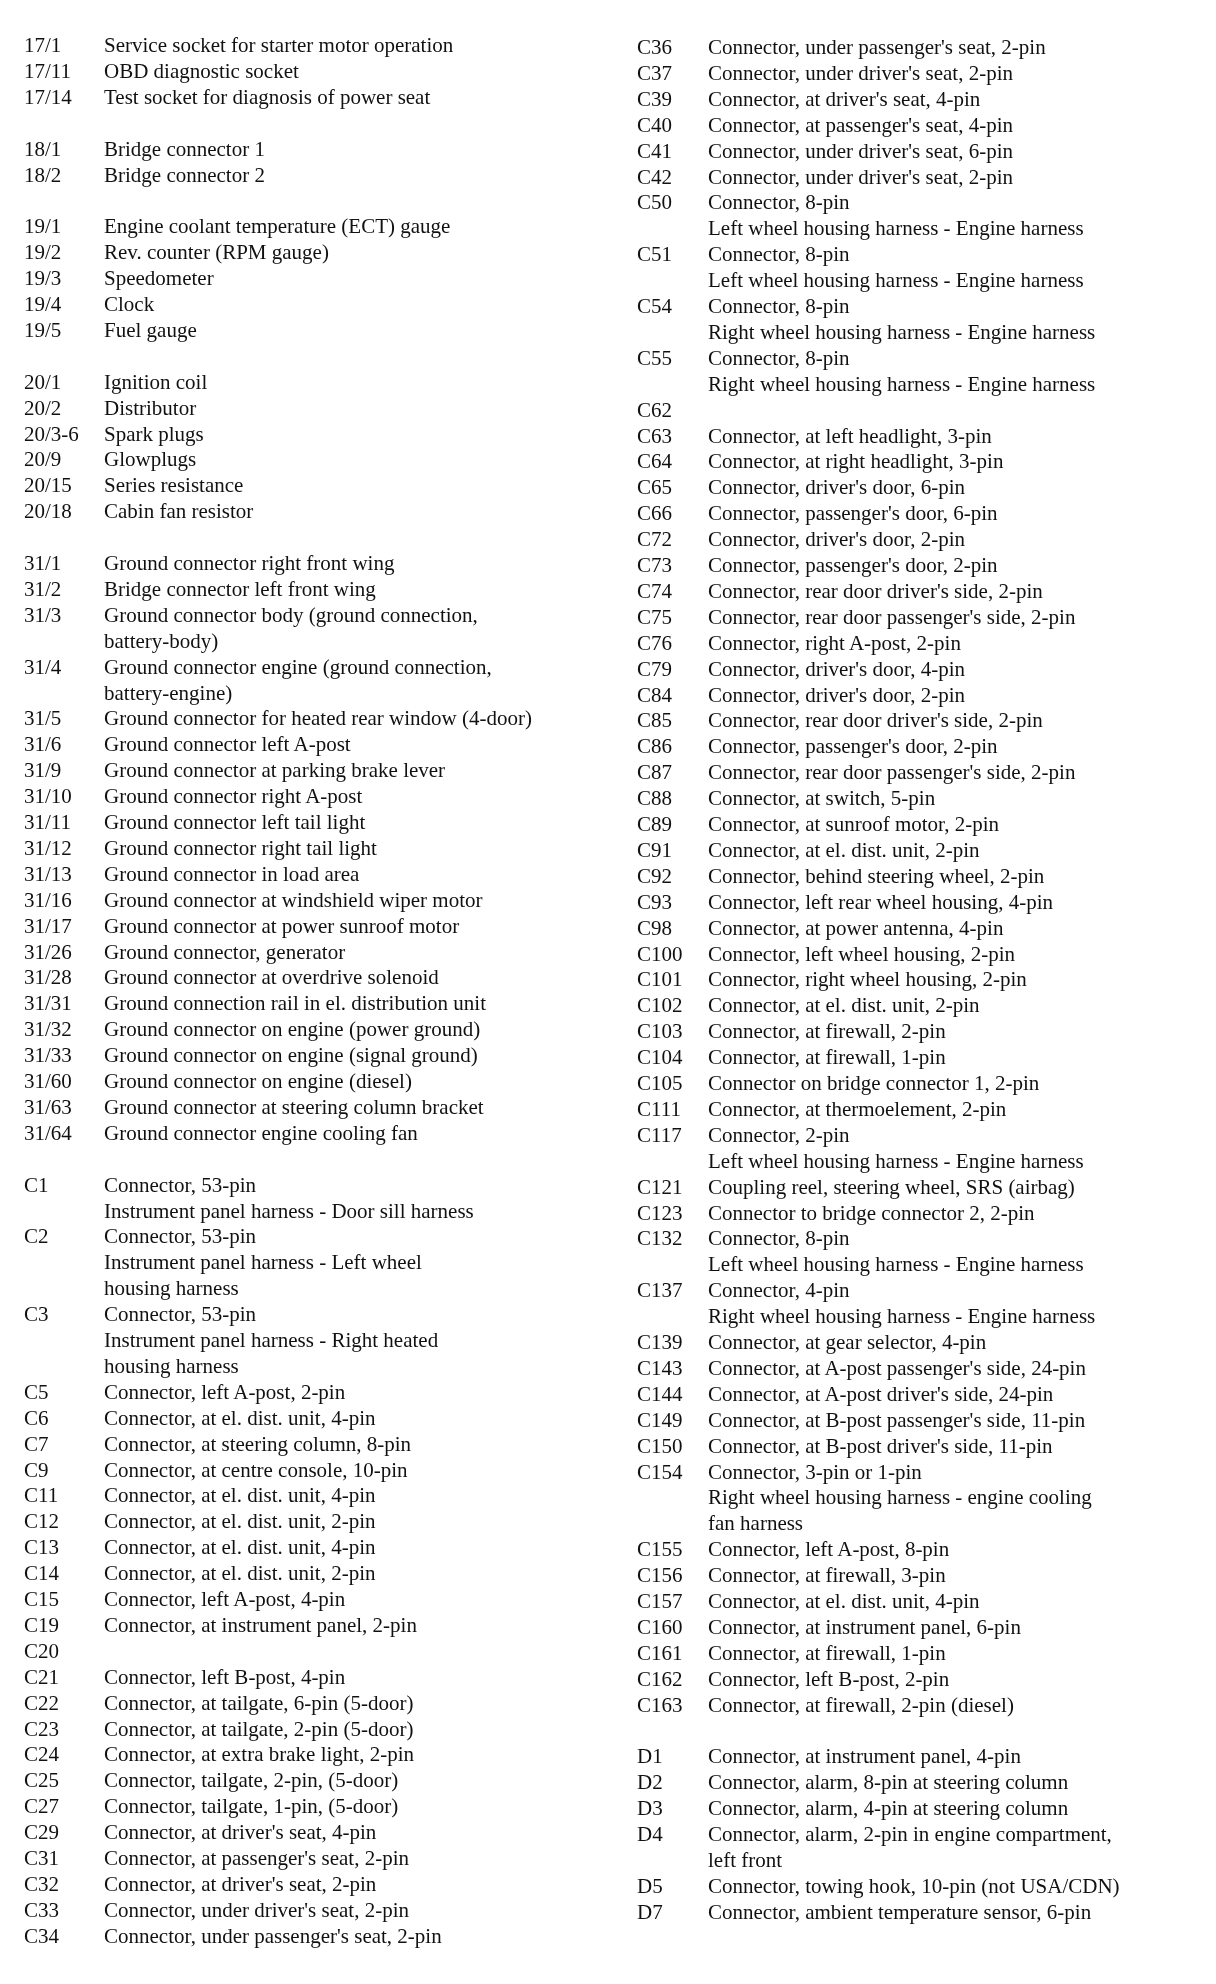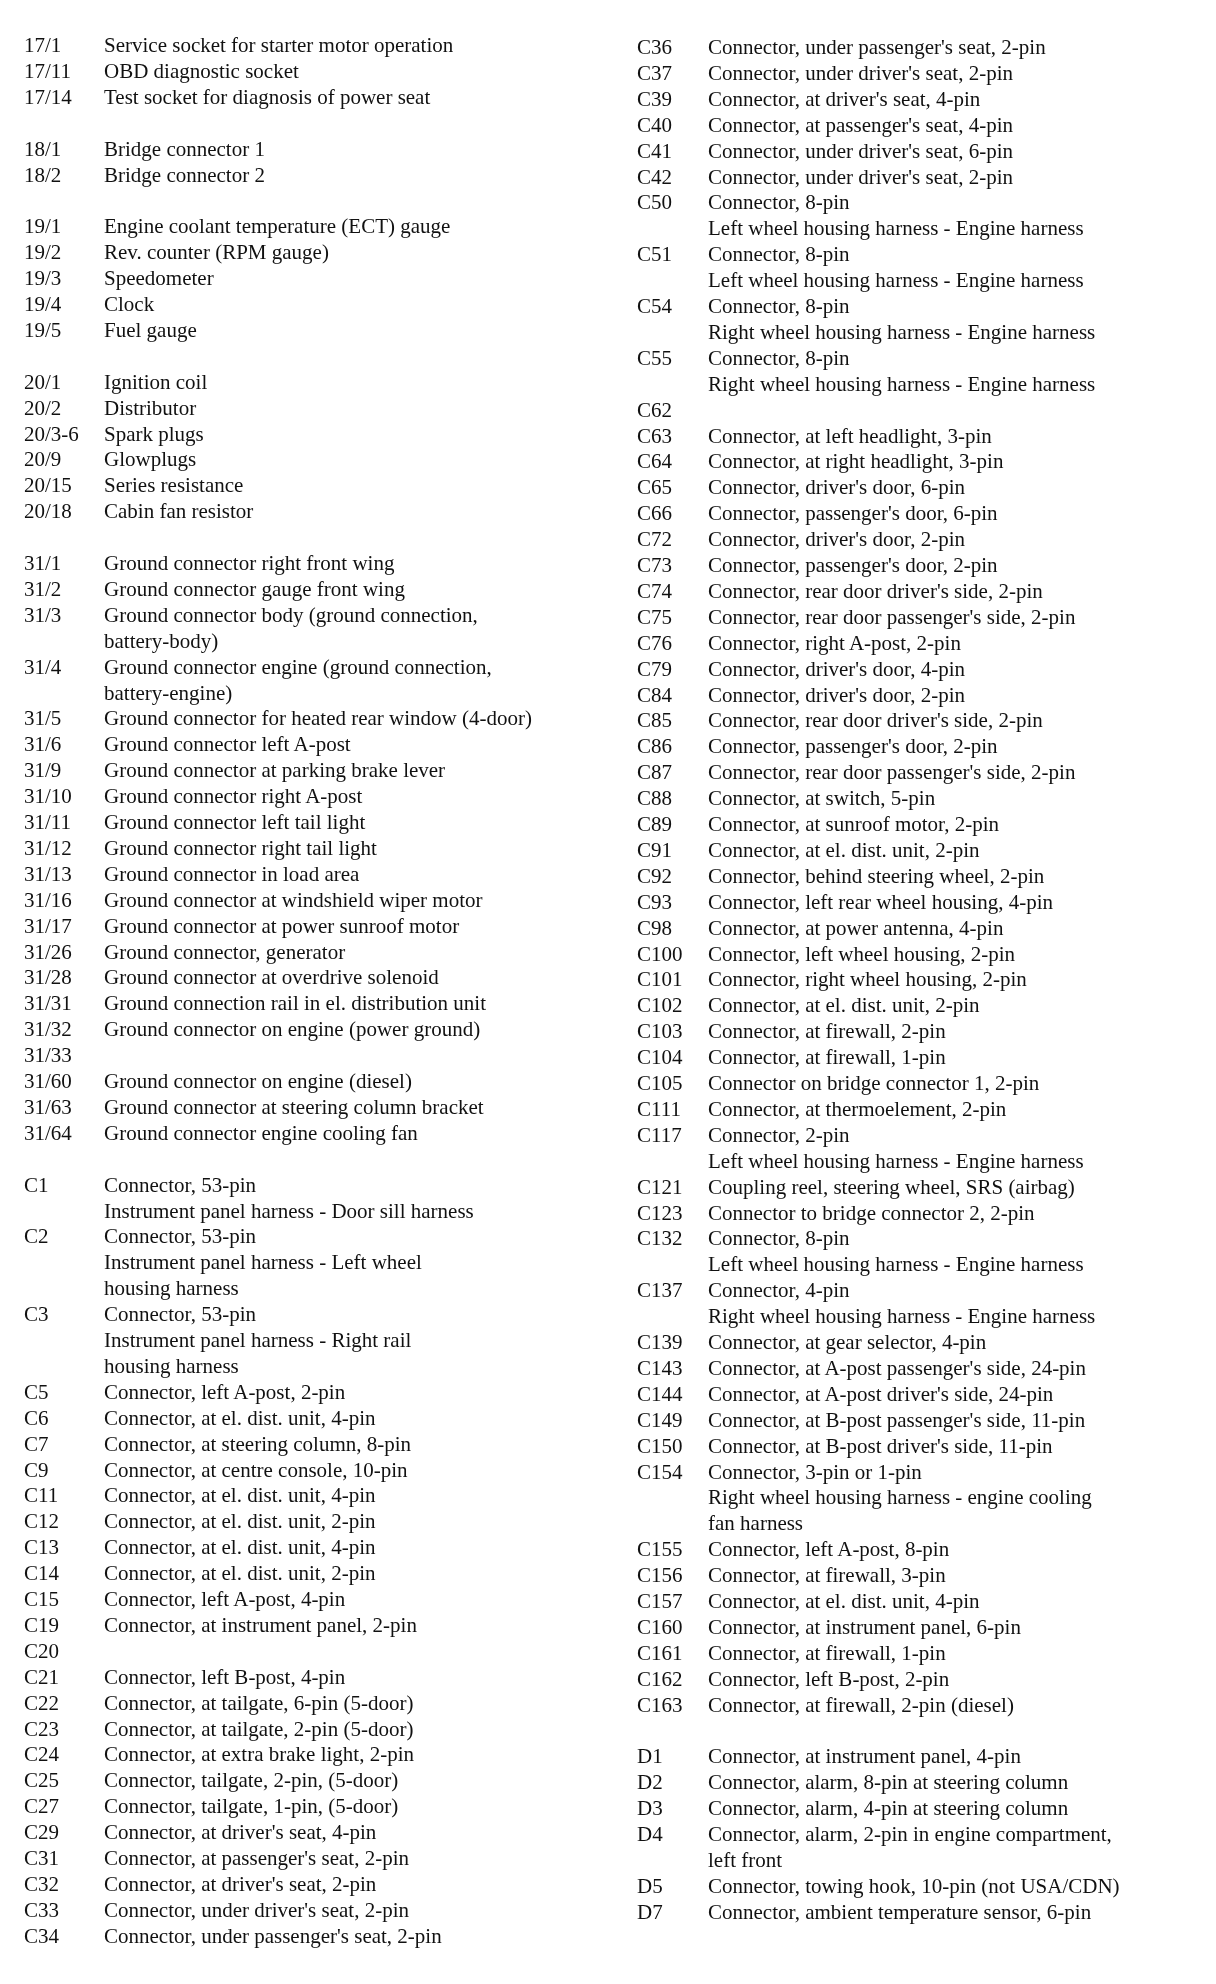--- a/index.html
+++ b/index.html
@@ -93,7 +93,7 @@
       </div>
       <div class="row" style="top: 575.9px; left: 0px; width: 100%;">
         <span class="code">31/2</span>
-        <span class="desc">Ground connector gauge front wing</span>
+        <span class="desc">Bridge connector left front wing</span>
       </div>
       <div class="row" style="top: 601.8px; left: 0px; width: 100%;">
         <span class="code">31/3</span>

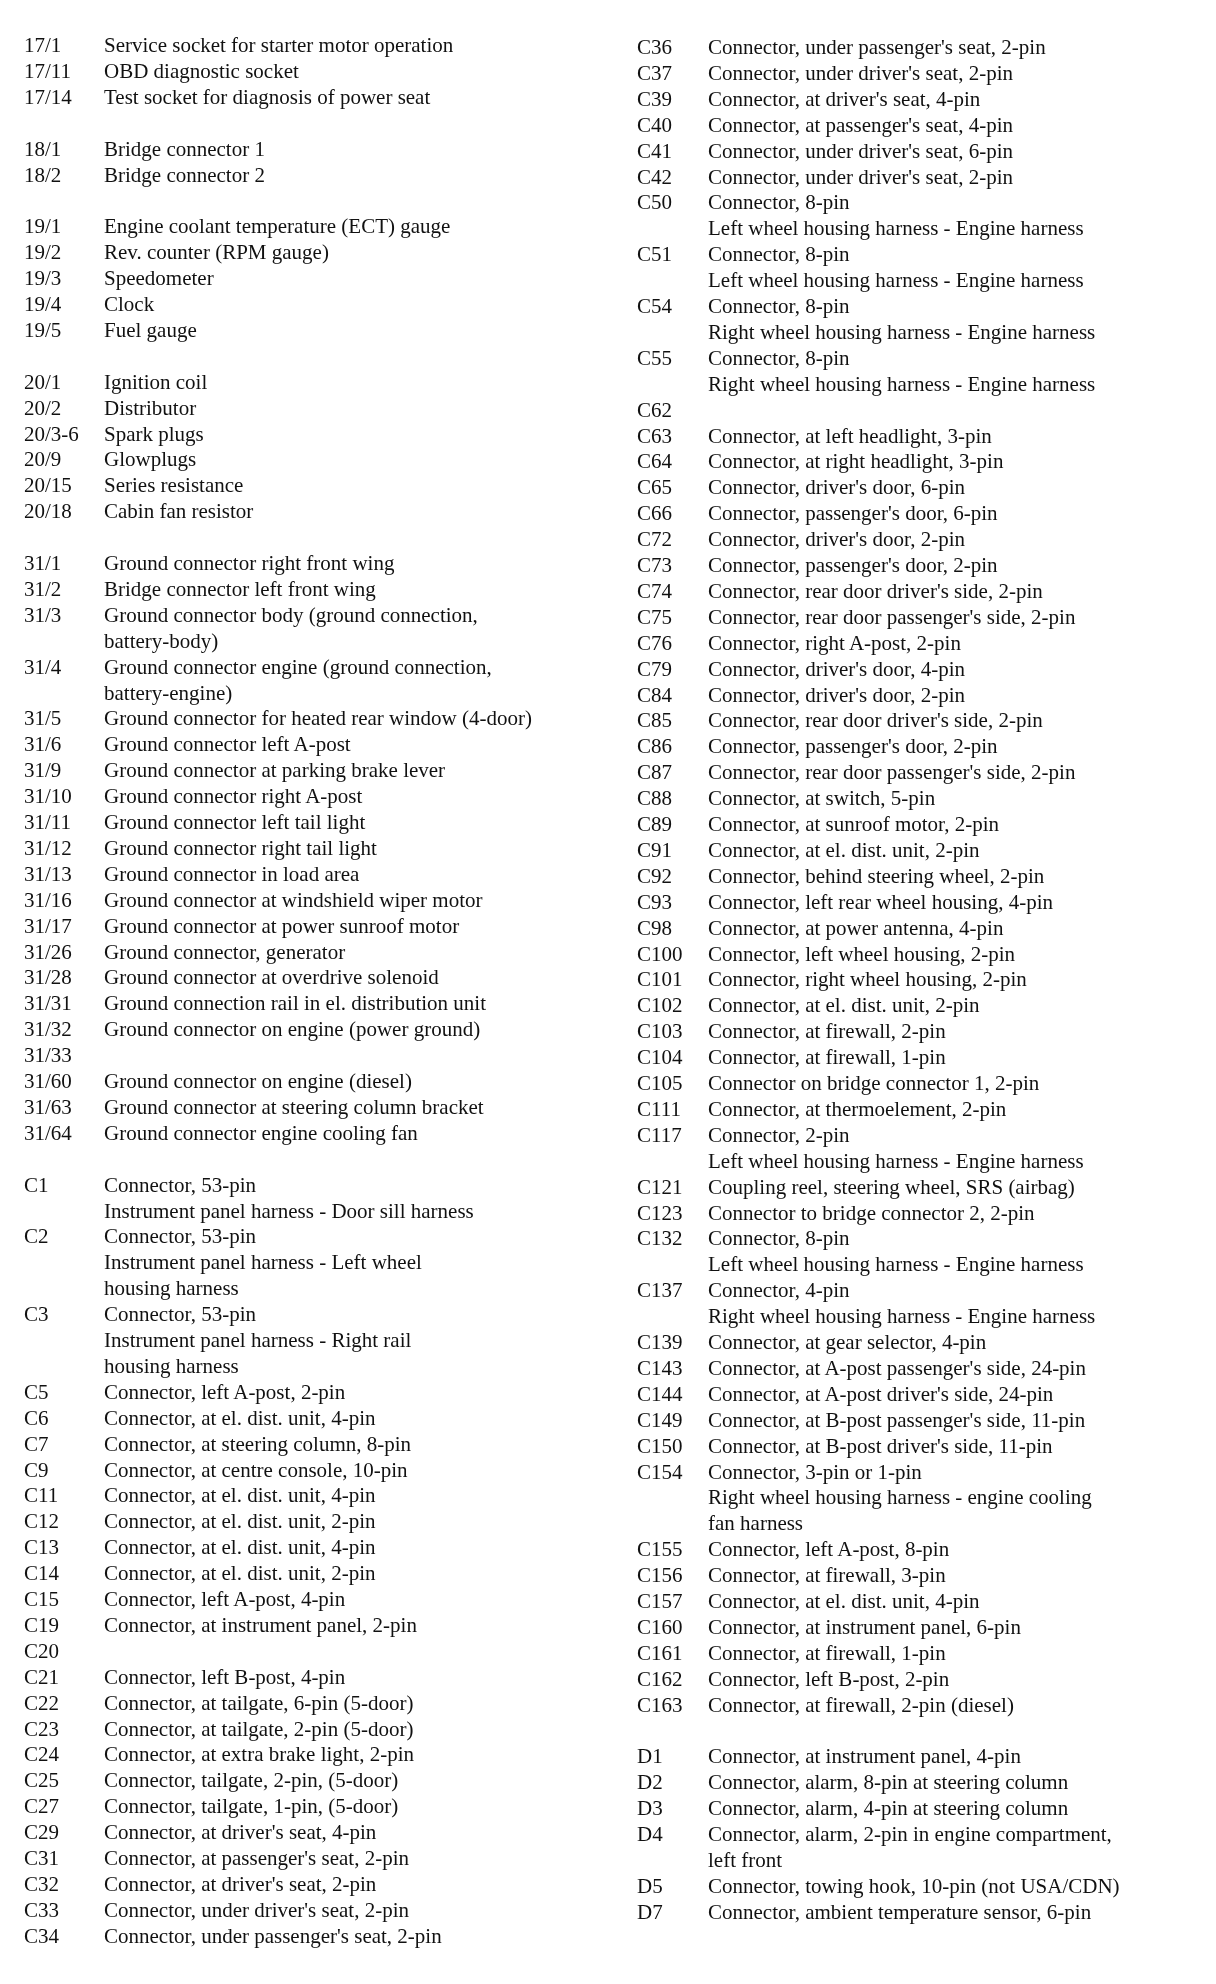--- a/index.html
+++ b/index.html
@@ -163,6 +163,7 @@
       </div>
       <div class="row" style="top: 1042.1px; left: 0px; width: 100%;">
         <span class="code">31/33</span>
+        <span class="desc">Ground connector on engine (signal ground)</span>
       </div>
       <div class="row" style="top: 1068px; left: 0px; width: 100%;">
         <span class="code">31/60</span>

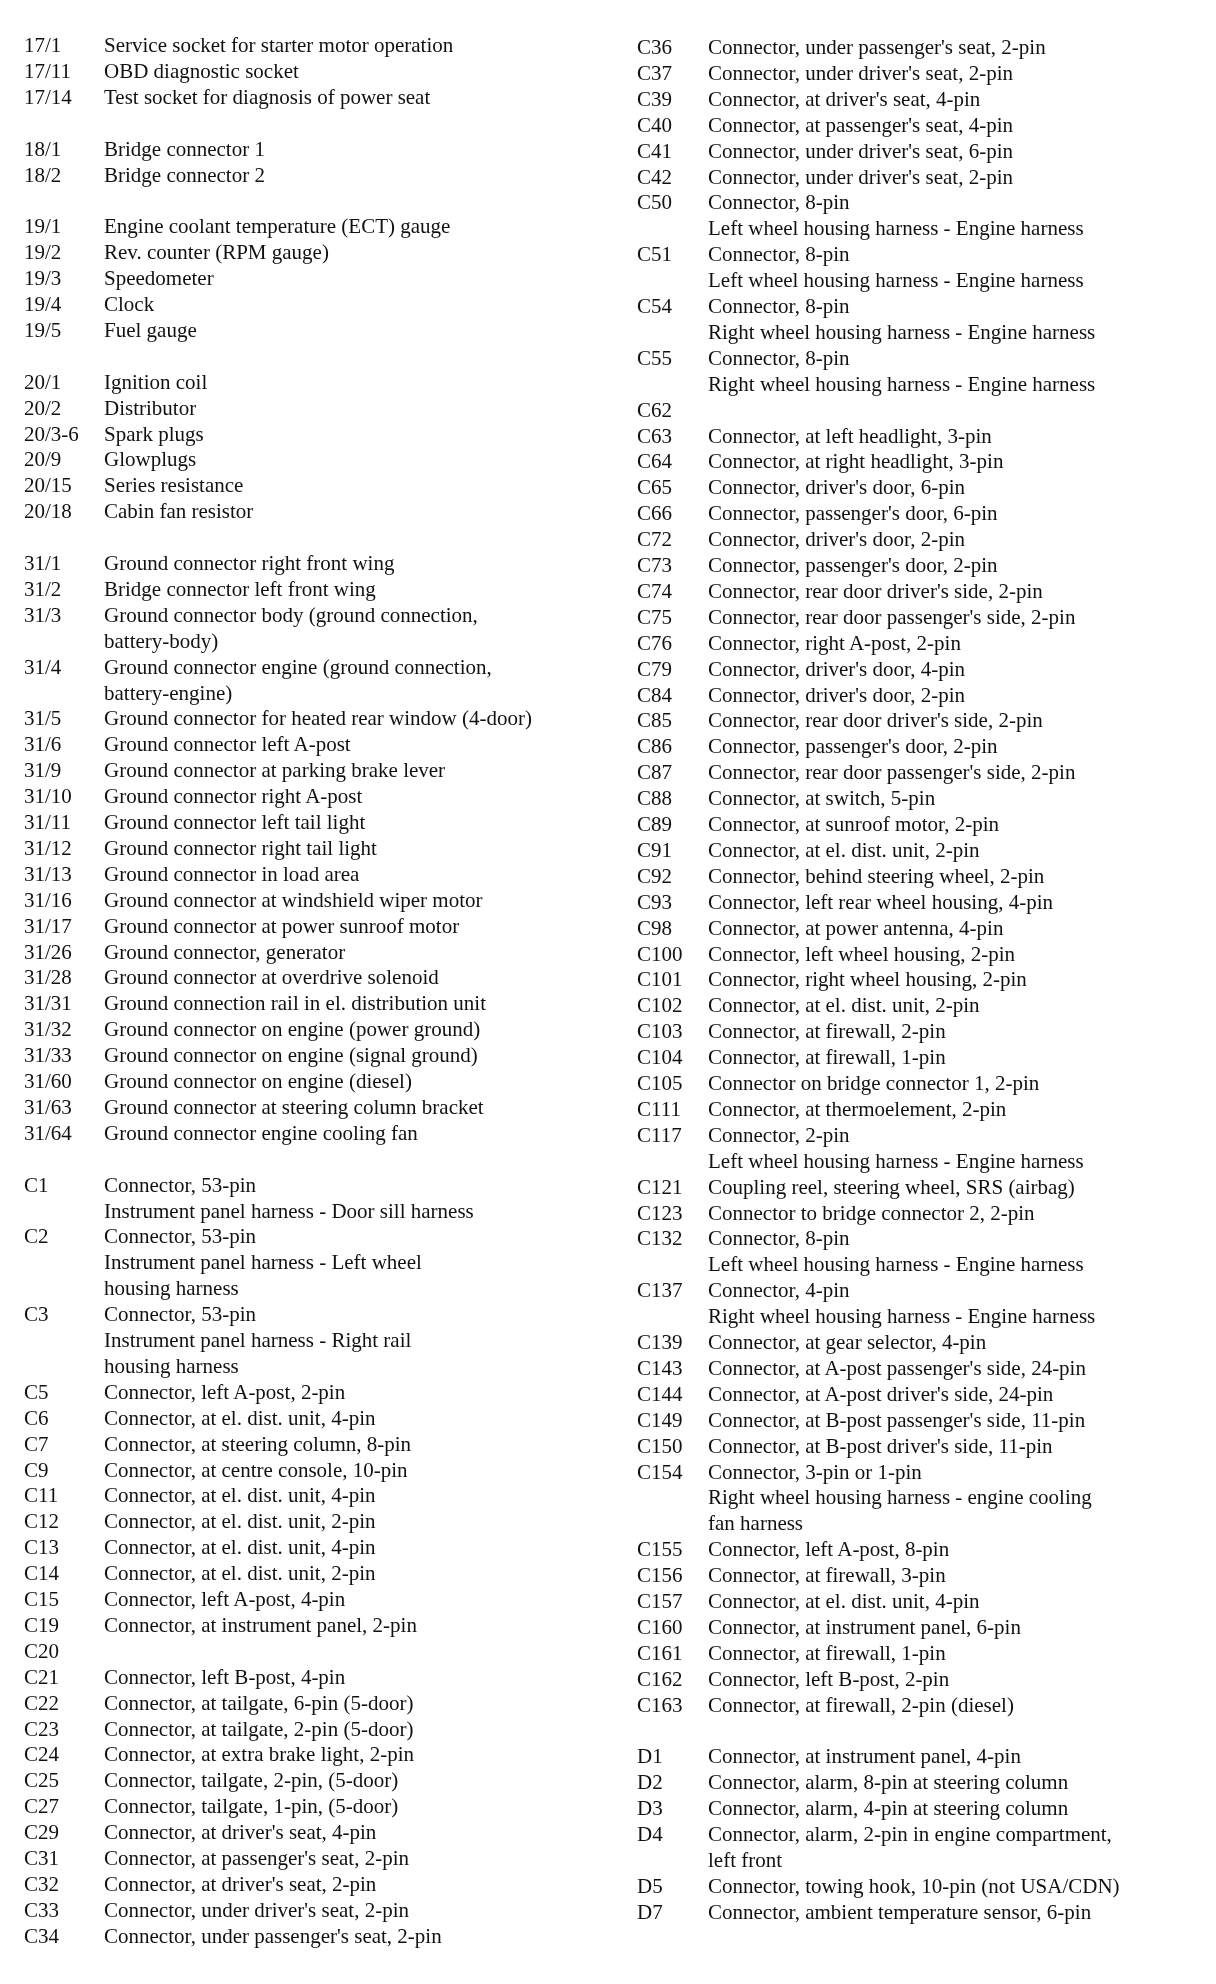--- a/index.html
+++ b/index.html
@@ -199,7 +199,7 @@
         <span class="desc">Connector, 53-pin</span>
       </div>
       <div class="row" style="top: 1327px; left: 0px; width: 100%;">
-        <span class="desc">Instrument panel harness - Right rail</span>
+        <span class="desc">Instrument panel harness - Right heated</span>
       </div>
       <div class="row" style="top: 1352.9px; left: 0px; width: 100%;">
         <span class="desc">housing harness</span>

